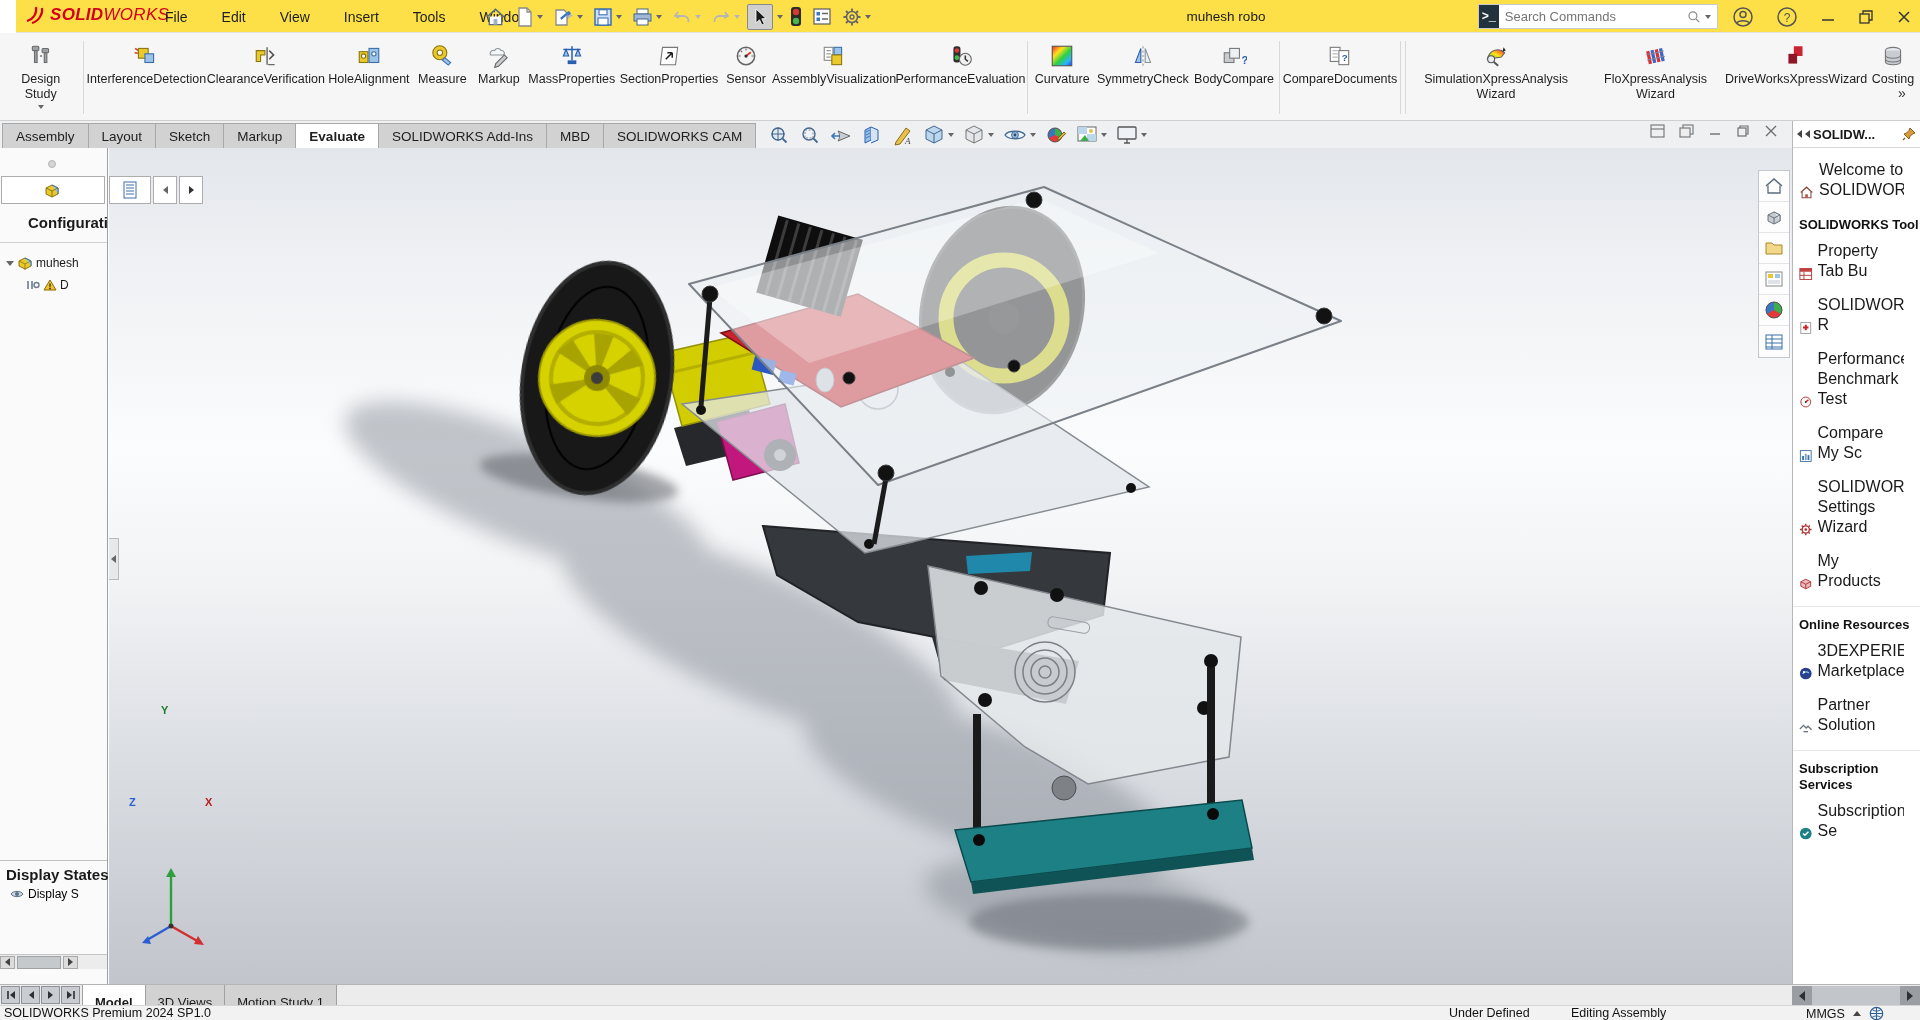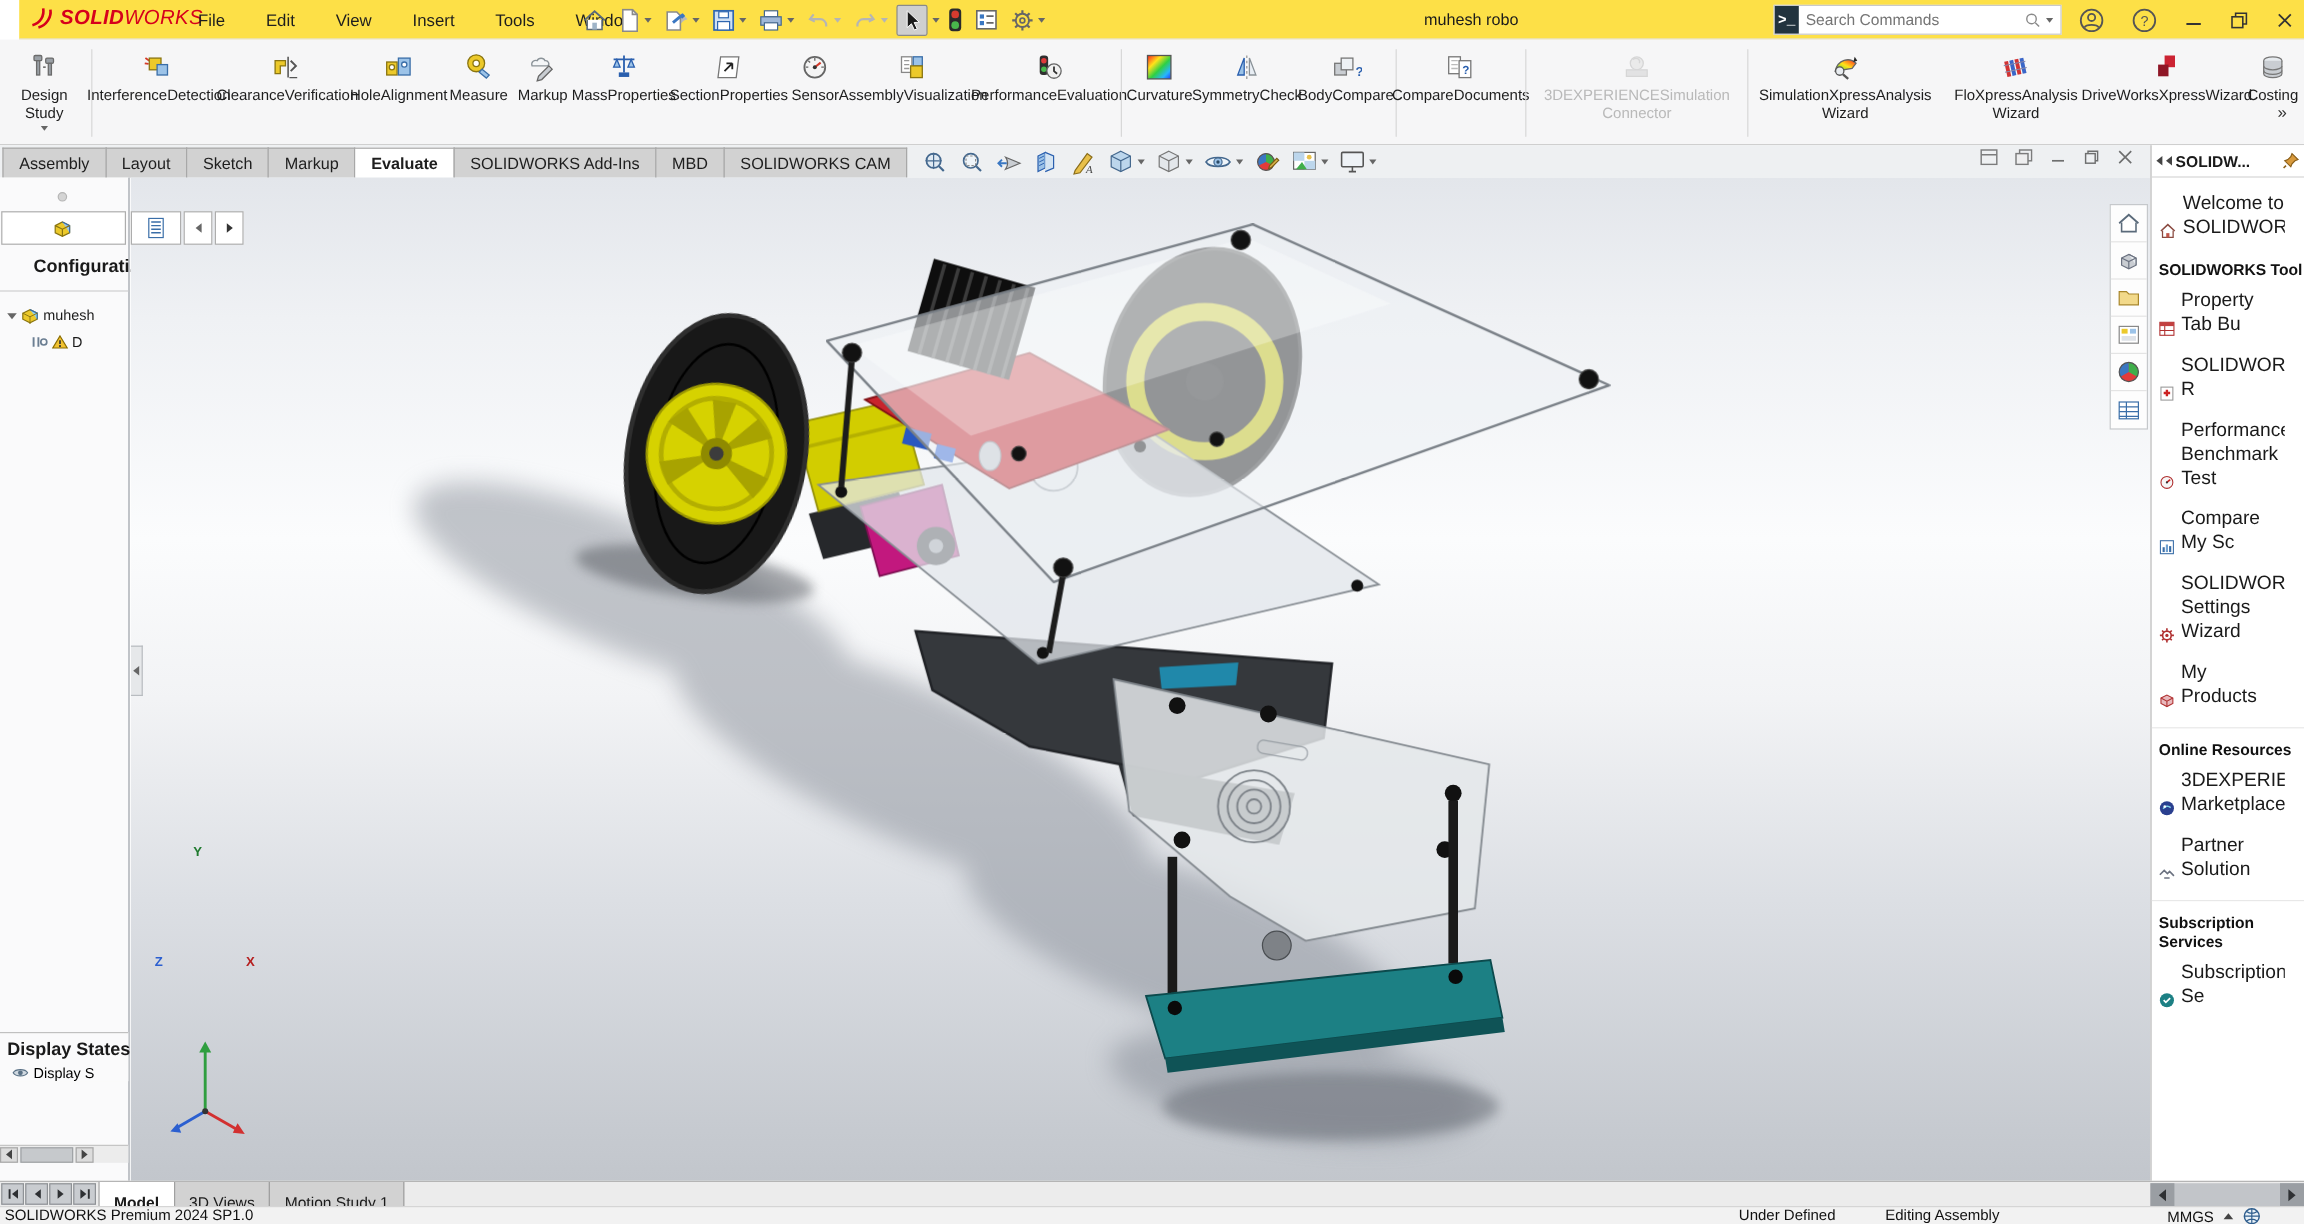--- a/index.html
+++ b/index.html
@@ -420,16 +420,6 @@
   </div>
   <div class="rsep"></div>
 
-  <div class="ritem disabled">
-    <span class="ricon">
-        <svg width="26" height="26" viewBox="0 0 24 24">
-          <circle cx="12" cy="9" r="5" fill="#dcdcdc" stroke="#b0b0b0"></circle>
-          <path d="M4 14h16v5H4z" fill="#cccccc" stroke="#b0b0b0"></path>
-          <path d="M9 6c3-2 6 0 5 3" fill="none" stroke="#b0b0b0"></path>
-        </svg>
-      </span>
-    <span class="rlabel"><span>3DEXPERIENCE</span><span>Simulation Connector</span></span>
-  </div>
   <div class="rsep"></div>
 
   <div class="ritem">

